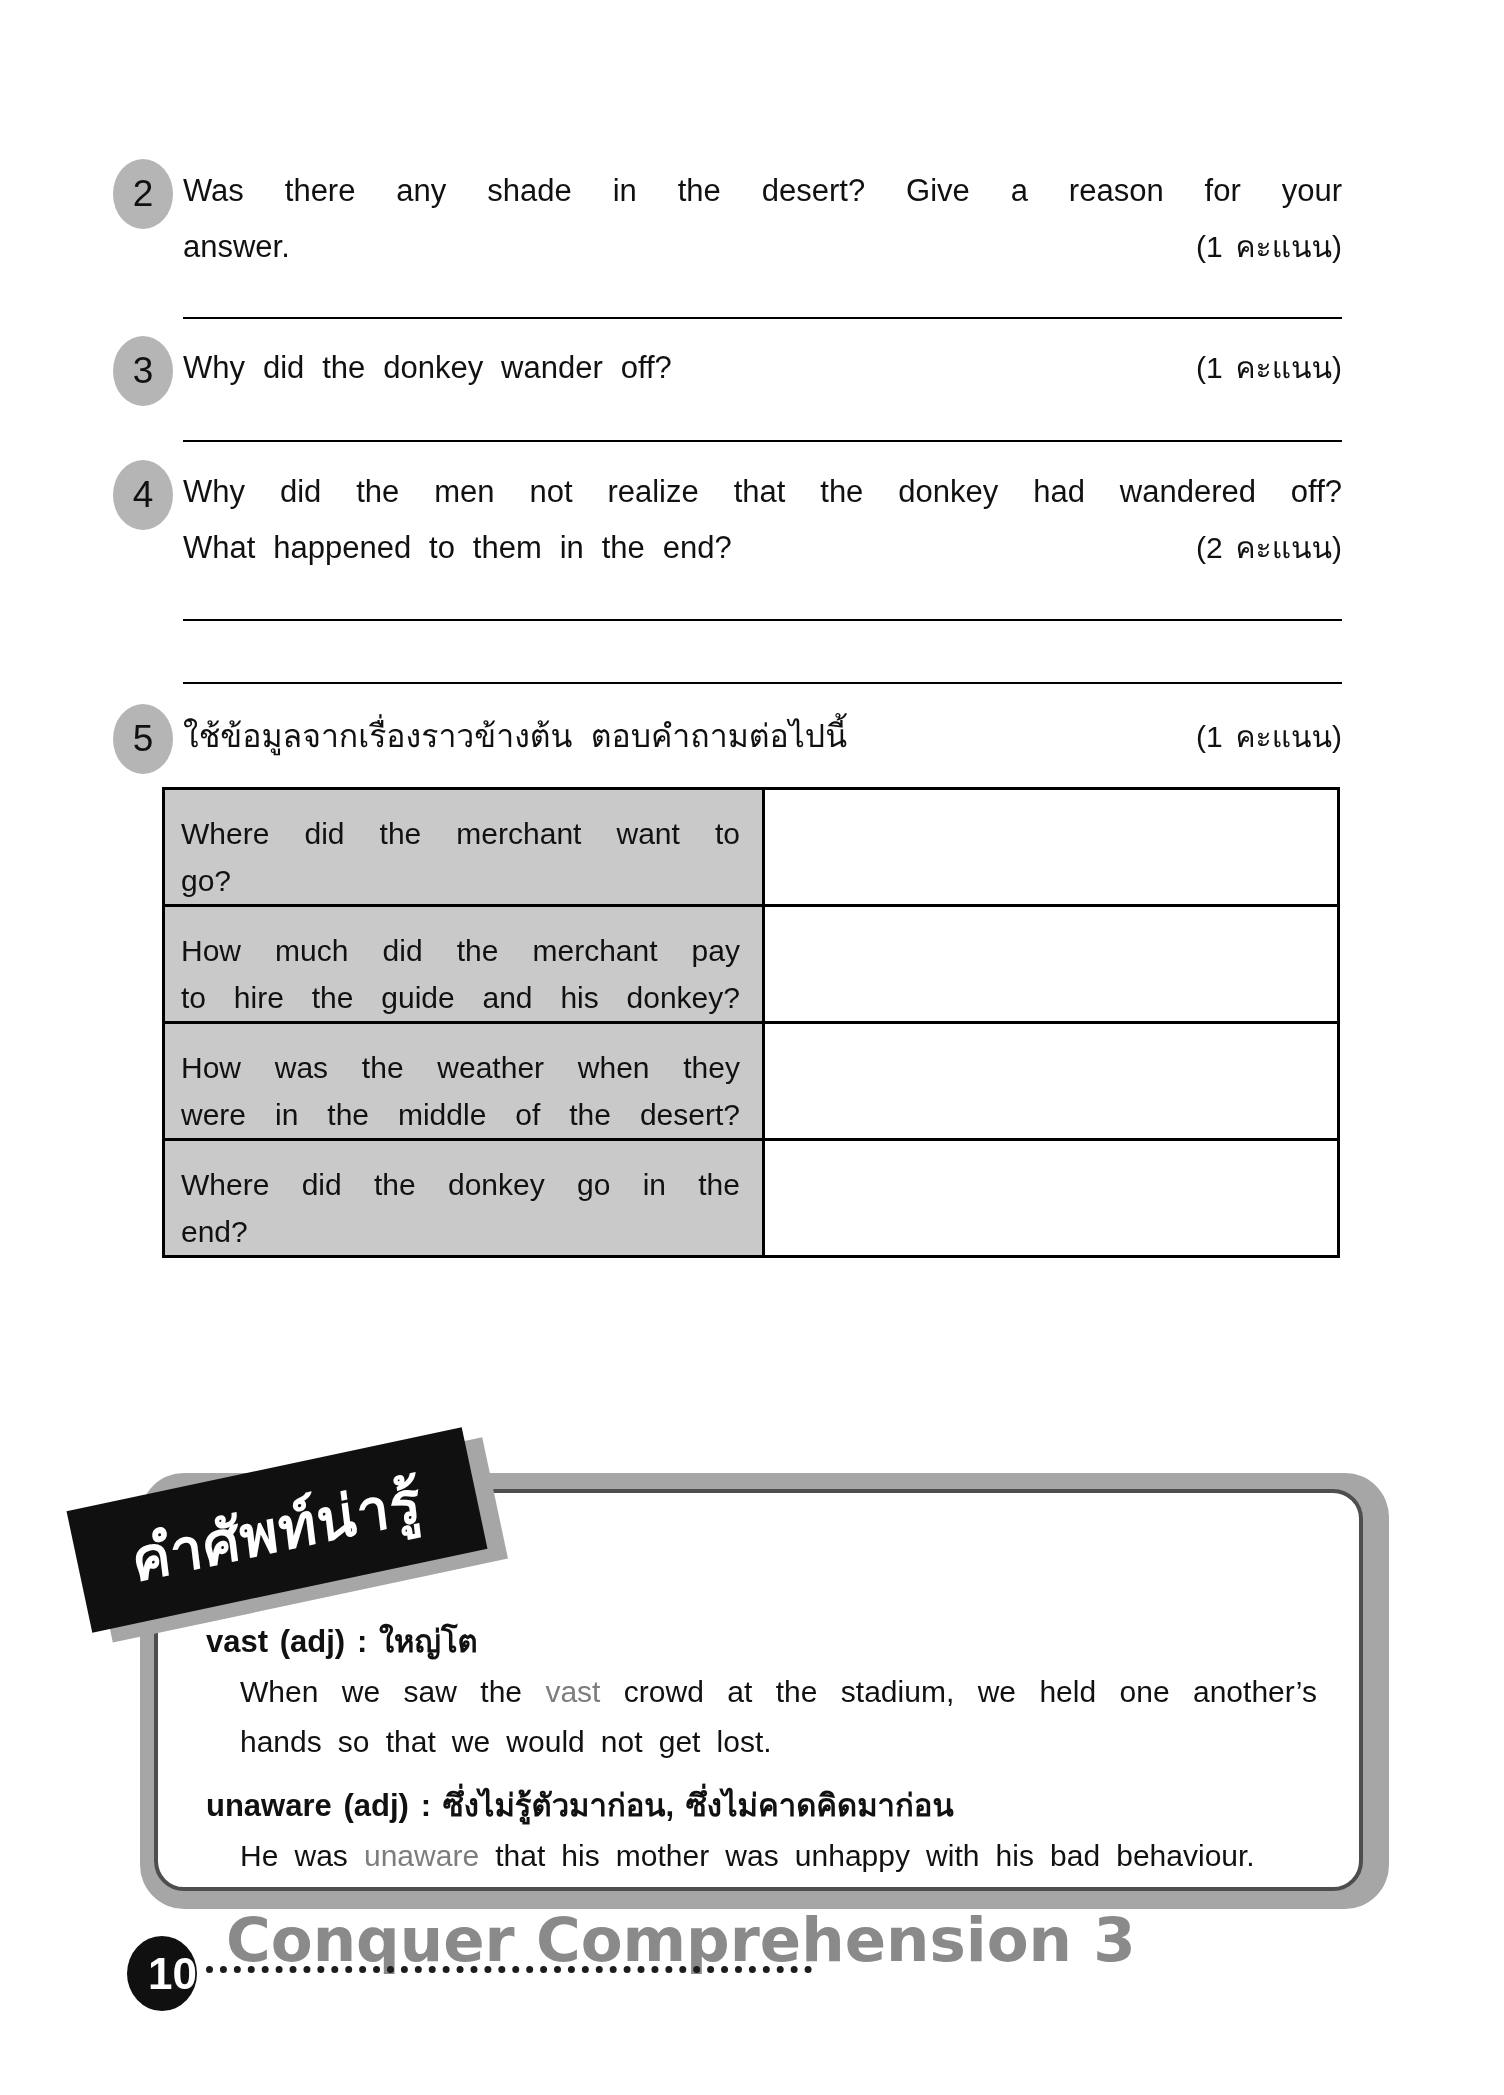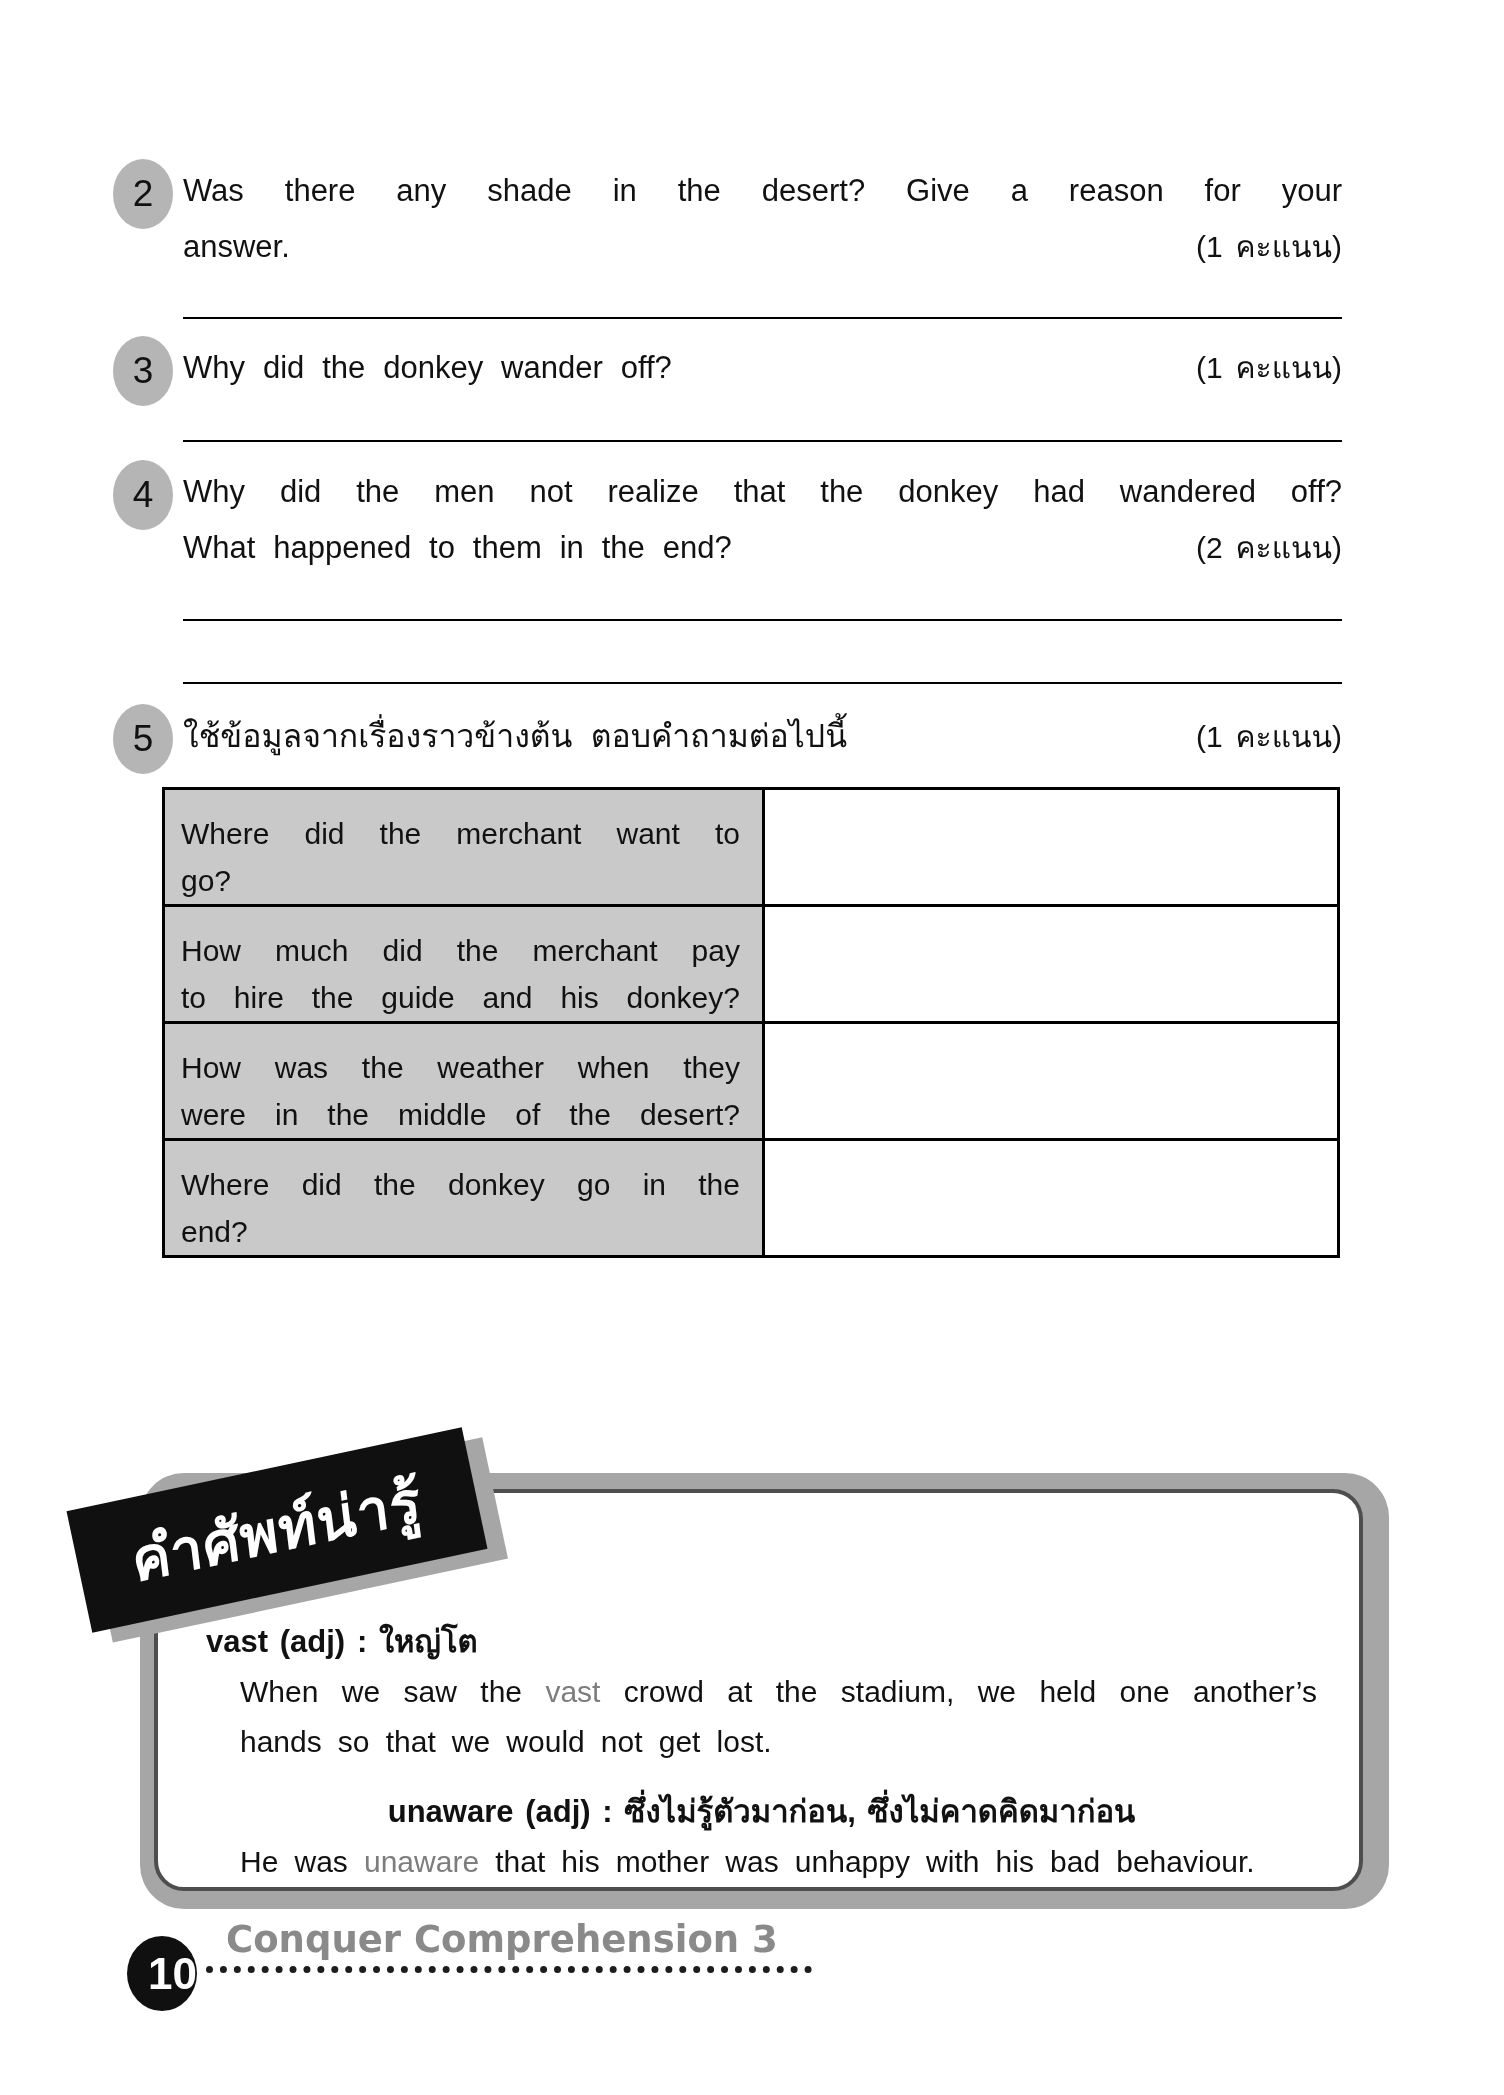--- a/index.html
+++ b/index.html
@@ -46,7 +46,7 @@
   .vex{padding-left:34px;font-size:30px;line-height:50px;word-spacing:0.26em;}
   .vex.just{text-align:justify;text-align-last:justify;}
   .vex .muted{color:var(--muted-word);}
-  .mt{margin-top:20px;text-align:center;}
+  .mt{margin-top:14px;}
 
   .banner{
     position:absolute;left:75px;top:1468px;width:404px;height:124px;background:#101010;

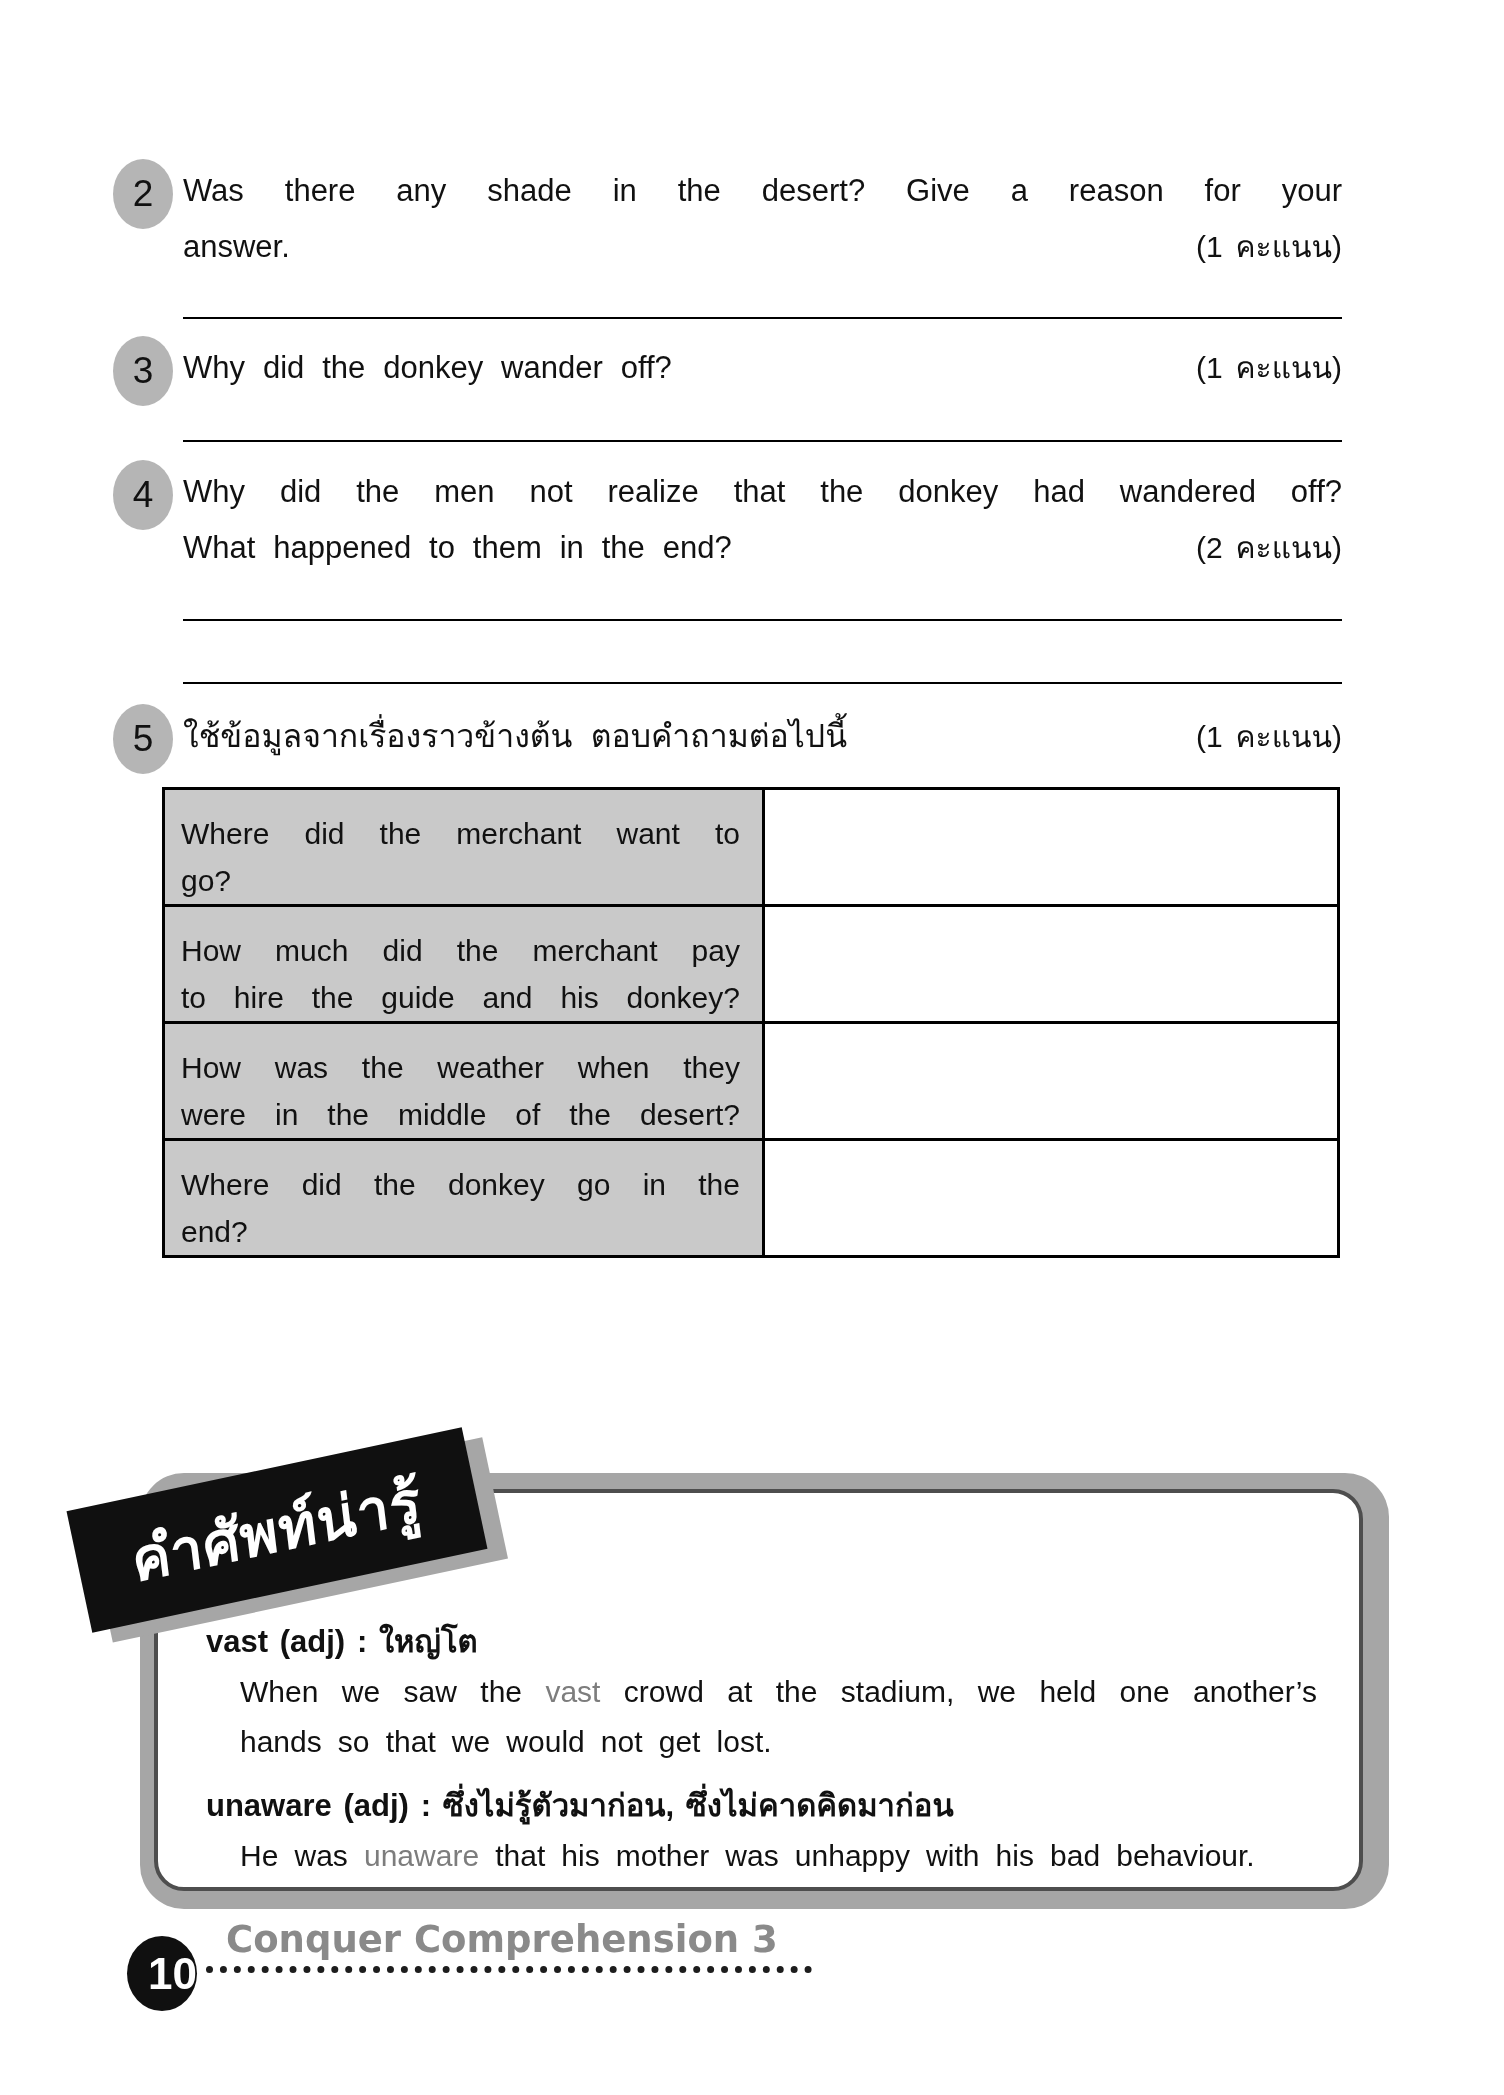--- a/index.html
+++ b/index.html
@@ -65,7 +65,7 @@
     display:flex;align-items:center;justify-content:flex-end;
   }
   .booktitle{
-    position:absolute;left:226px;top:1916px;font-size:37px;font-weight:bold;
+    position:absolute;left:226px;top:1916px;font-size:61px;font-weight:bold;
     color:var(--footer-gray);letter-spacing:0px;line-height:48px;
     font-family:"DejaVu Sans","Liberation Sans",sans-serif;
   }

